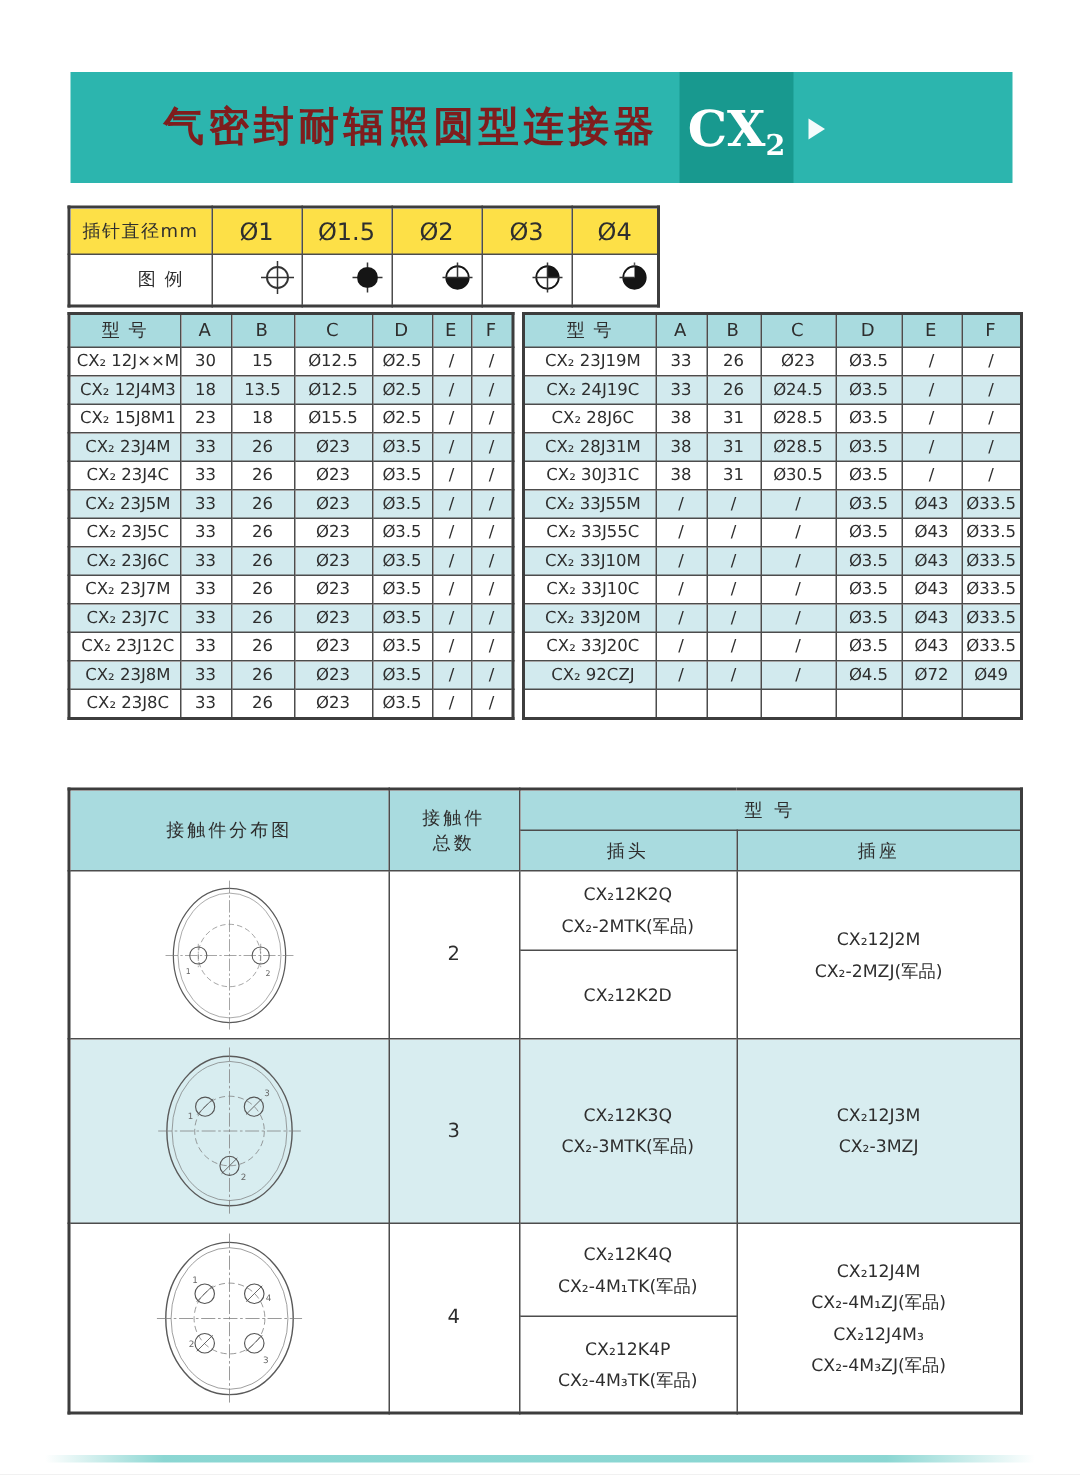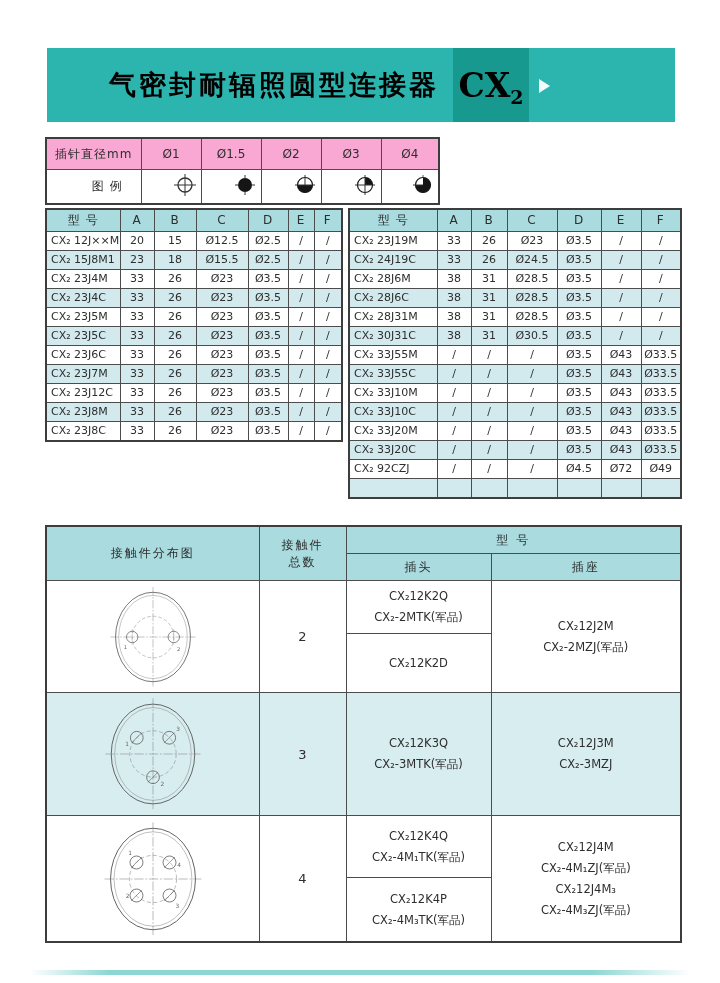--- a/index.html
+++ b/index.html
@@ -9,7 +9,7 @@
   
   .banner{position:absolute;left:47px;top:48px;width:628px;height:74px;background:#2cb5ae;}
   .banner-title{position:absolute;left:62px;top:0;height:74px;line-height:74px;
-        color:#000000;font-size:27px;font-weight:bold;letter-spacing:3px;}
+        color:#7f1d1d;font-size:27px;font-weight:bold;letter-spacing:3px;}
   .model-box{position:absolute;left:406px;top:0;width:76px;height:74px;background:#18998f;
         display:flex;align-items:center;justify-content:center;color:#000000;
         font-family:"DejaVu Serif","Liberation Serif",serif;font-weight:bold;}

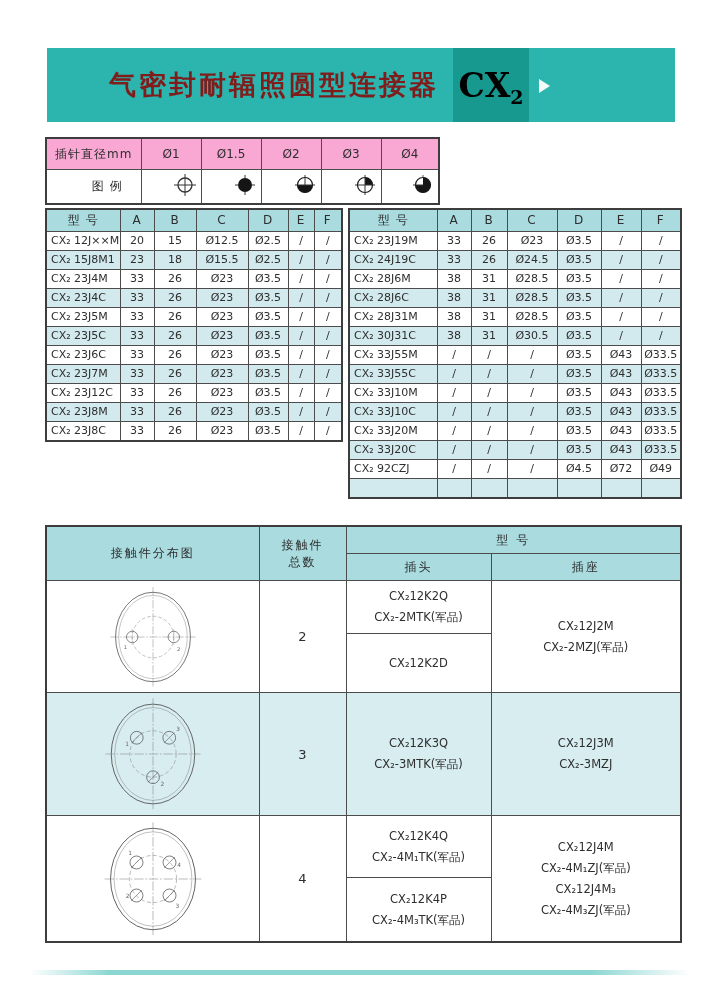--- a/index.html
+++ b/index.html
@@ -11,7 +11,7 @@
   .banner-title{position:absolute;left:62px;top:0;height:74px;line-height:74px;
         color:#7f1d1d;font-size:27px;font-weight:bold;letter-spacing:3px;}
   .model-box{position:absolute;left:406px;top:0;width:76px;height:74px;background:#18998f;
-        display:flex;align-items:center;justify-content:center;color:#000000;
+        display:flex;align-items:center;justify-content:center;color:#ffffff;
         font-family:"DejaVu Serif","Liberation Serif",serif;font-weight:bold;}
   .model-main{font-size:33px;}
   .model-sub{font-size:19px;align-self:flex-end;margin-bottom:14px;}

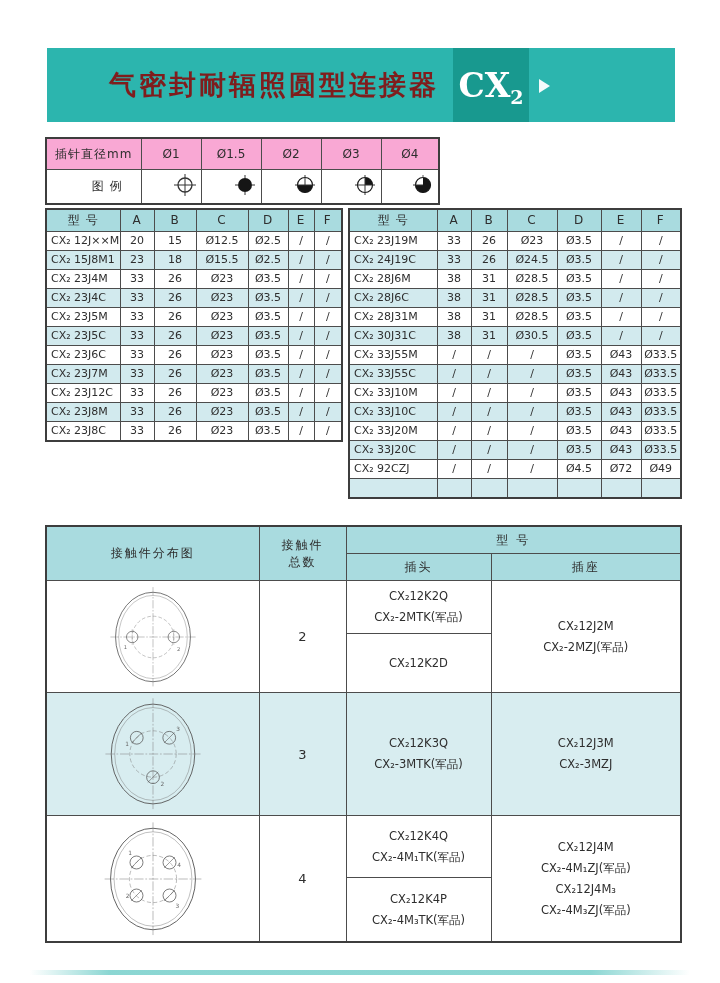--- a/index.html
+++ b/index.html
@@ -23,7 +23,7 @@
   table{border-collapse:collapse;table-layout:fixed;}
   .legend{position:absolute;left:45px;top:137px;width:393px;border:2px solid #3d3d3d;background:#fff;}
   .legend td{border:1px solid #4c4c4c;text-align:center;font-size:12px;overflow:hidden;}
-  .legend tr:first-child td{background:#f9a8d4;height:28px;margin-top:40px;}
+  .legend tr:first-child td{background:#fde047;height:28px;margin-top:40px;}
   .legend tr:last-child td{height:31px;padding-left:28px;}
   .legend .lab{font-size:12px;letter-spacing:1px;}
 

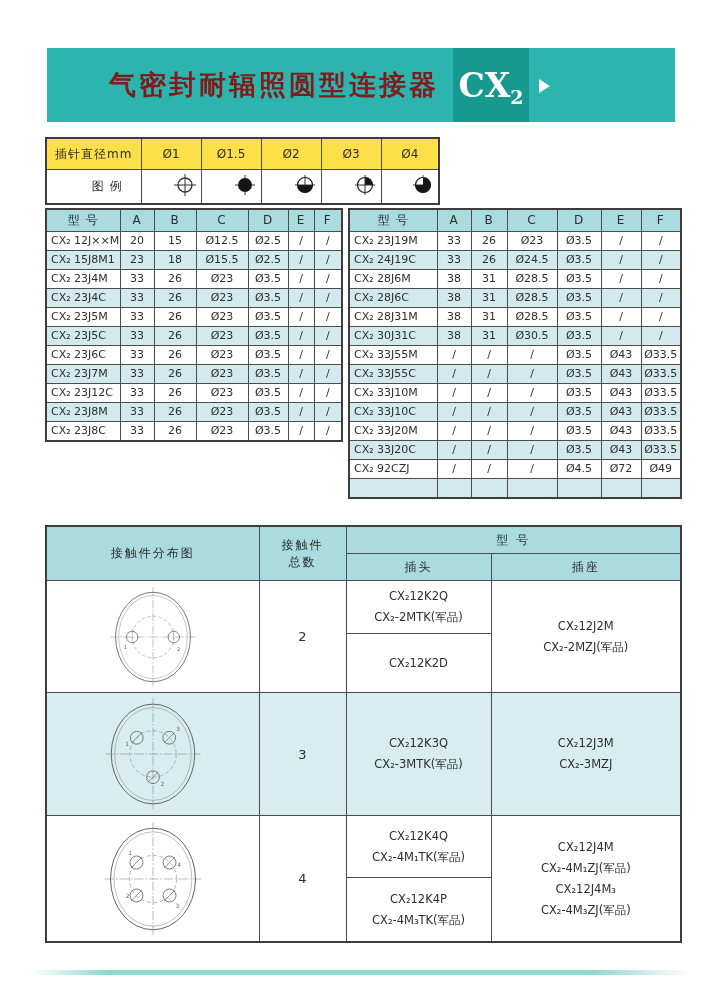--- a/index.html
+++ b/index.html
@@ -22,7 +22,7 @@
   
   table{border-collapse:collapse;table-layout:fixed;}
   .legend{position:absolute;left:45px;top:137px;width:393px;border:2px solid #3d3d3d;background:#fff;}
-  .legend td{border:1px solid #4c4c4c;text-align:center;font-size:12px;overflow:hidden;}
+  .legend td{border:1px solid #4c4c4c;text-align:center;font-size:16px;overflow:hidden;}
   .legend tr:first-child td{background:#fde047;height:28px;margin-top:40px;}
   .legend tr:last-child td{height:31px;padding-left:28px;}
   .legend .lab{font-size:12px;letter-spacing:1px;}

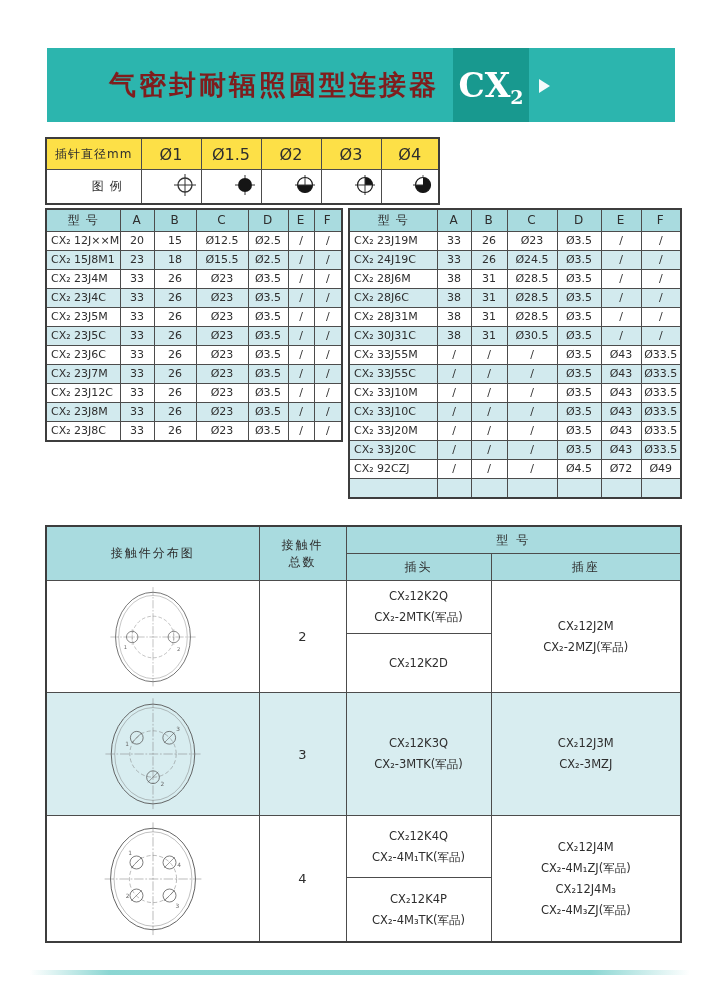--- a/index.html
+++ b/index.html
@@ -35,7 +35,7 @@
         text-align:center;padding:0;height:18px;line-height:18px;overflow:hidden;white-space:nowrap;}
   .spec thead th{background:#a9dbdf;height:21px;line-height:21px;font-size:12px;letter-spacing:1px;}
   .spec tbody tr:nth-child(even) td{background:#d2eaee;}
-  .spec td.model-cell{text-align:left;padding-left:4px;}
+  .spec td.model-cell{text-align:center;padding-left:4px;}
 
   
   .contact{position:absolute;left:45px;top:525px;width:635px;border:2px solid #3d3d3d;background:#fff;}

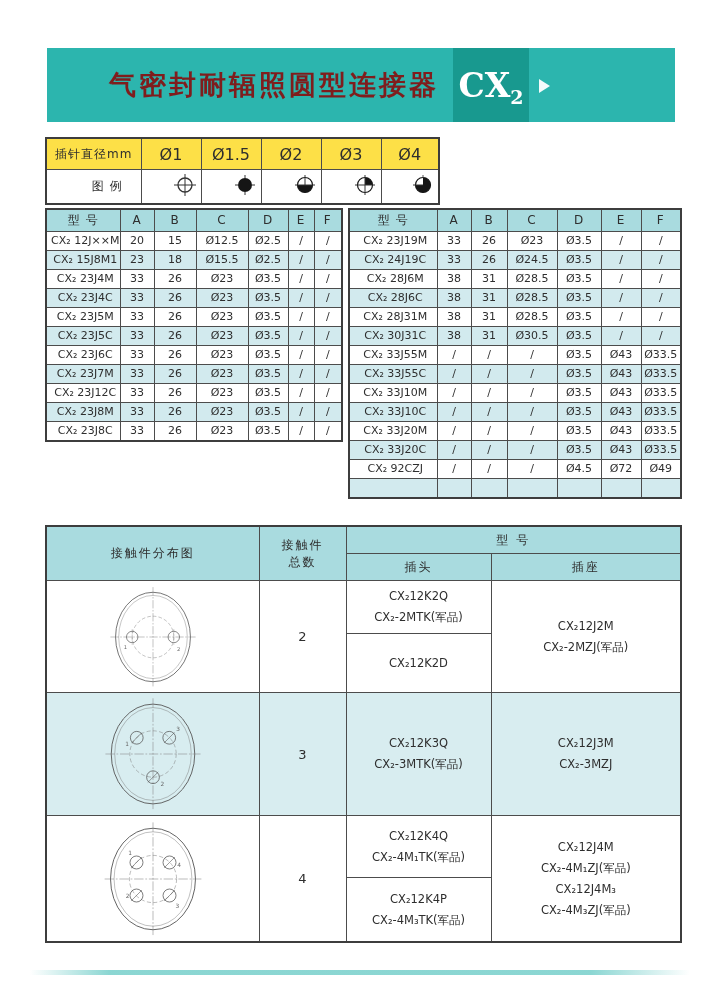--- a/index.html
+++ b/index.html
@@ -154,7 +154,7 @@
     <tbody>
         <tr>
           <td class="model-cell">CX₂ 12J××M</td>
-          <td>20</td>
+          <td>30</td>
           <td>15</td>
           <td>Ø12.5</td>
           <td>Ø2.5</td>

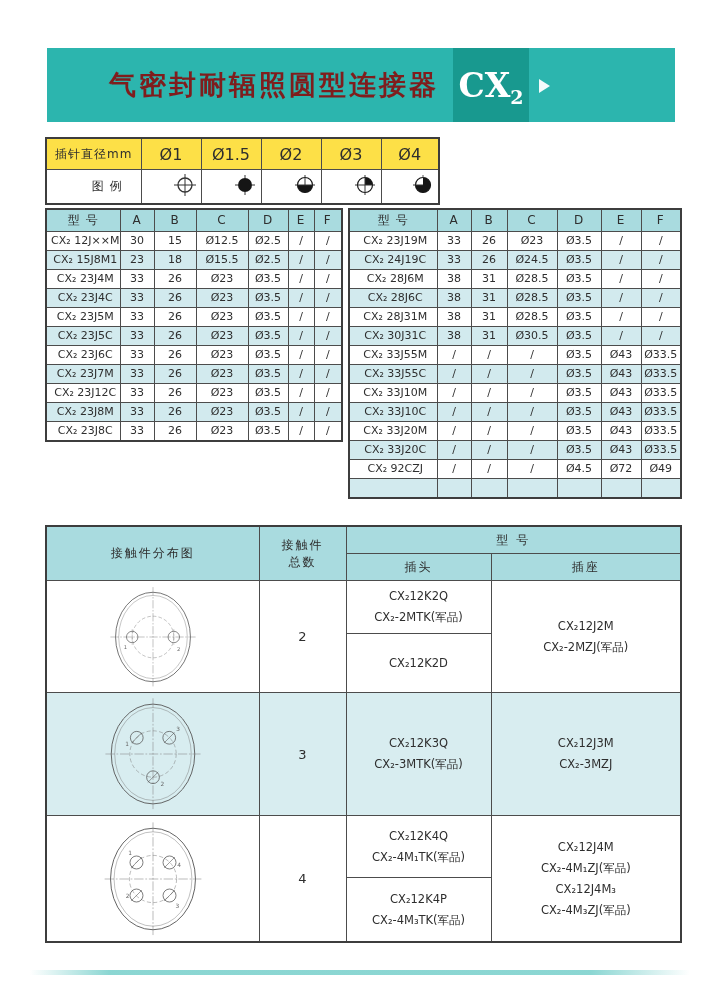--- a/index.html
+++ b/index.html
@@ -156,6 +156,15 @@
           <td class="model-cell">CX₂ 12J××M</td>
           <td>30</td>
           <td>15</td>
+          <td>Ø12.5</td>
+          <td>Ø2.5</td>
+          <td>/</td>
+          <td>/</td>
+        </tr>
+        <tr>
+          <td class="model-cell">CX₂ 12J4M3</td>
+          <td>18</td>
+          <td>13.5</td>
           <td>Ø12.5</td>
           <td>Ø2.5</td>
           <td>/</td>

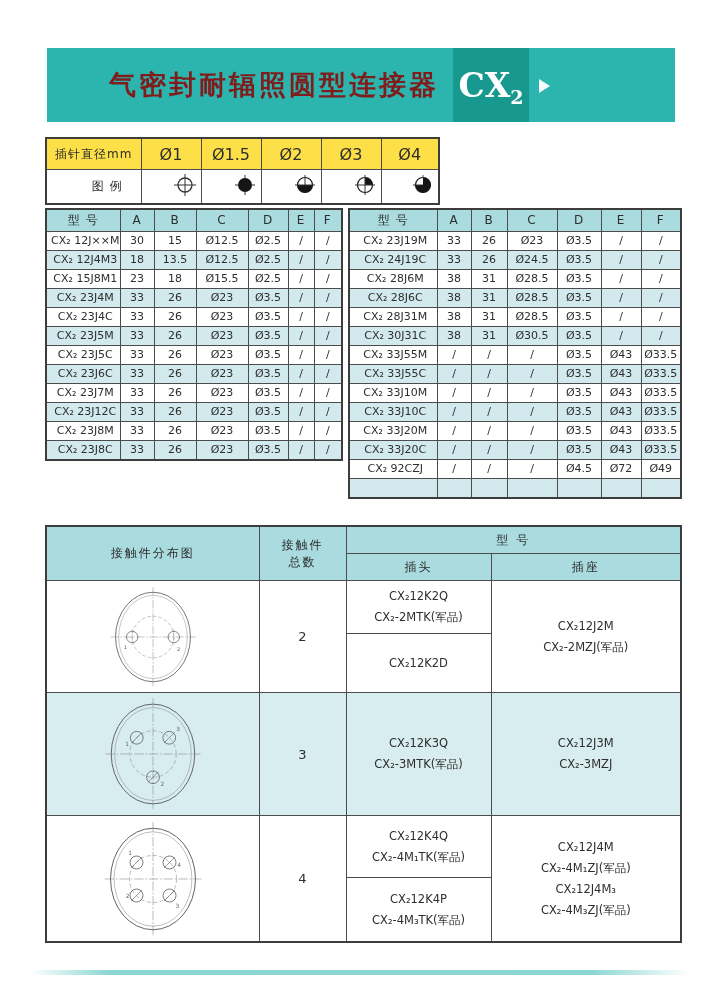--- a/index.html
+++ b/index.html
@@ -299,15 +299,6 @@
           <td>33</td>
           <td>26</td>
           <td>Ø24.5</td>
-          <td>Ø3.5</td>
-          <td>/</td>
-          <td>/</td>
-        </tr>
-        <tr>
-          <td class="model-cell">CX₂ 28J6M</td>
-          <td>38</td>
-          <td>31</td>
-          <td>Ø28.5</td>
           <td>Ø3.5</td>
           <td>/</td>
           <td>/</td>

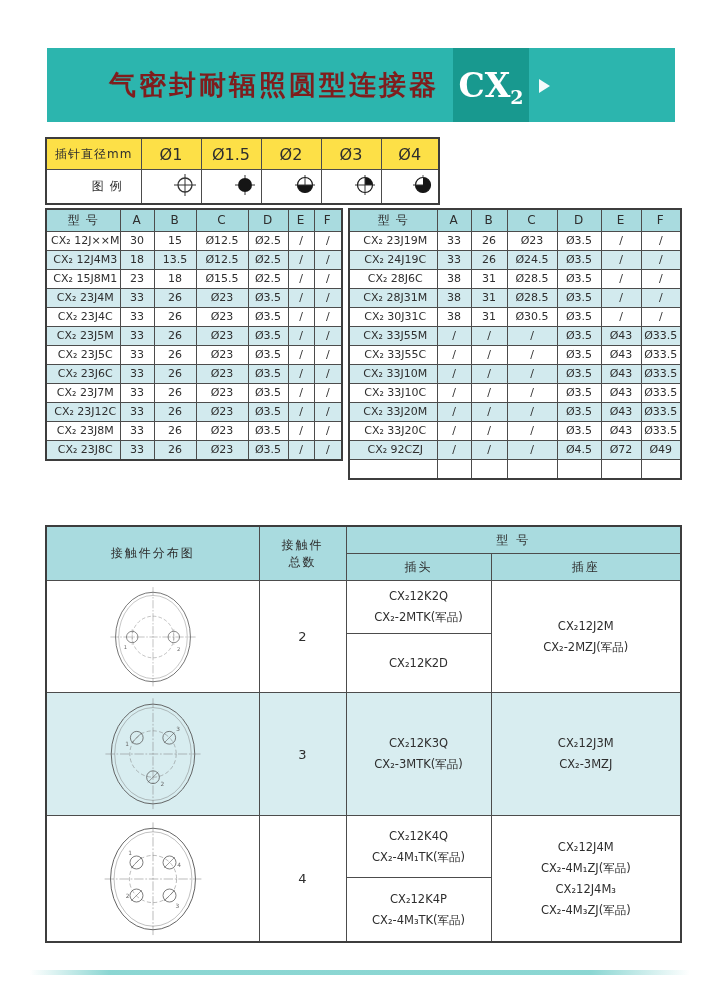--- a/index.html
+++ b/index.html
@@ -226,6 +226,15 @@
         </tr>
         <tr>
           <td class="model-cell">CX₂ 23J7M</td>
+          <td>33</td>
+          <td>26</td>
+          <td>Ø23</td>
+          <td>Ø3.5</td>
+          <td>/</td>
+          <td>/</td>
+        </tr>
+        <tr>
+          <td class="model-cell">CX₂ 23J7C</td>
           <td>33</td>
           <td>26</td>
           <td>Ø23</td>

